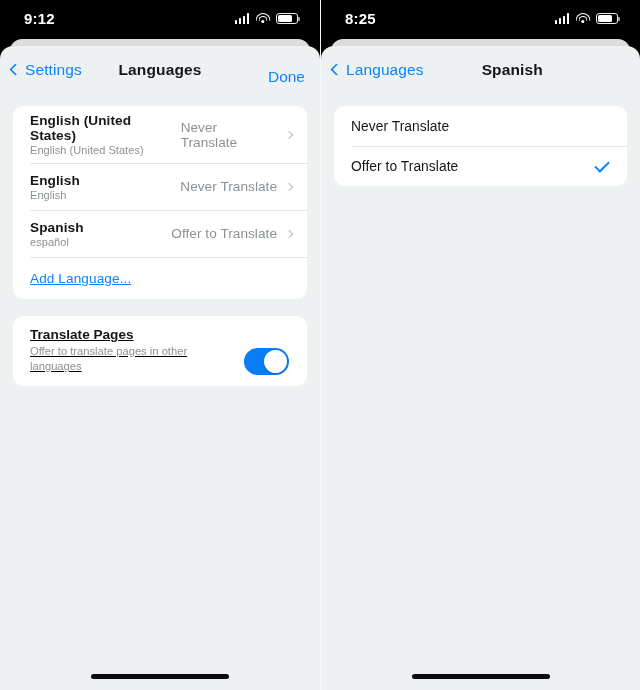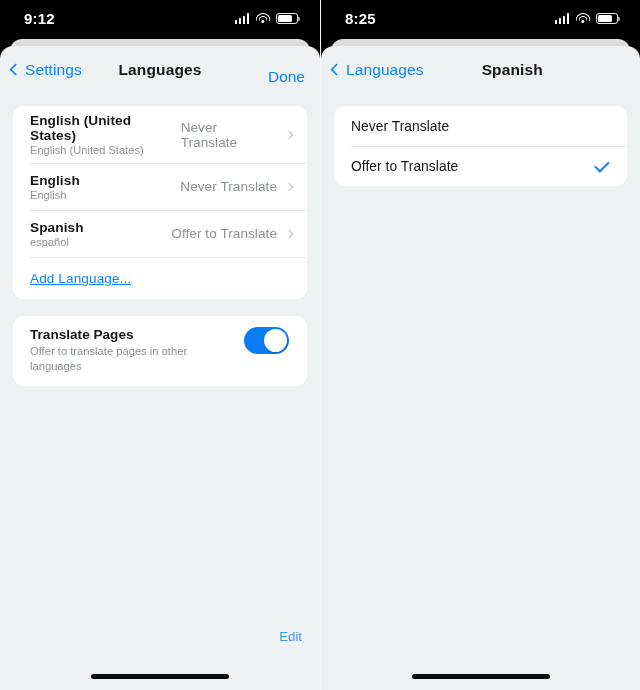--- a/index.html
+++ b/index.html
@@ -86,7 +86,7 @@
   .row.link { min-height:42px; }
   .row-link-label { font-size:13.6px; color:#0a84ff; letter-spacing:.1px;text-decoration:underline; }
 
-  .row.toggle-row { min-height:62px; align-items:flex-start; padding-top:11px; padding-bottom:11px; }
+  .row.toggle-row { min-height:62px; align-items:flex-end; padding-top:11px; padding-bottom:11px;text-decoration:underline; }
   .toggle-text { display:flex; flex-direction:column; gap:2px; }
   .toggle-title { font-size:13.6px; font-weight:700; color:#161618; }
   .toggle-sub { font-size:11.2px; color:#8c9195; line-height:1.38; max-width:170px; }

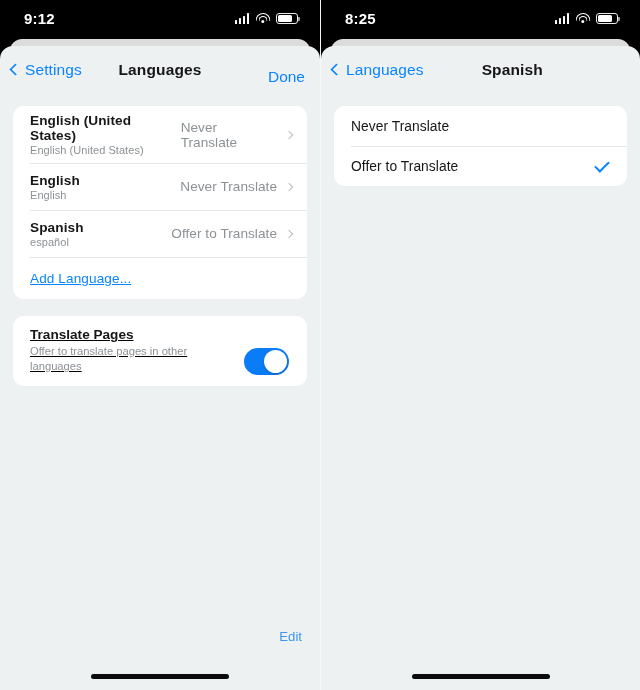--- a/index.html
+++ b/index.html
@@ -204,9 +204,6 @@
 
       </div>
 
-      <div class="edit-bar">
-        <span class="edit-link">Edit</span>
-      </div>
 
       <div class="home-indicator"></div>
     </div>

